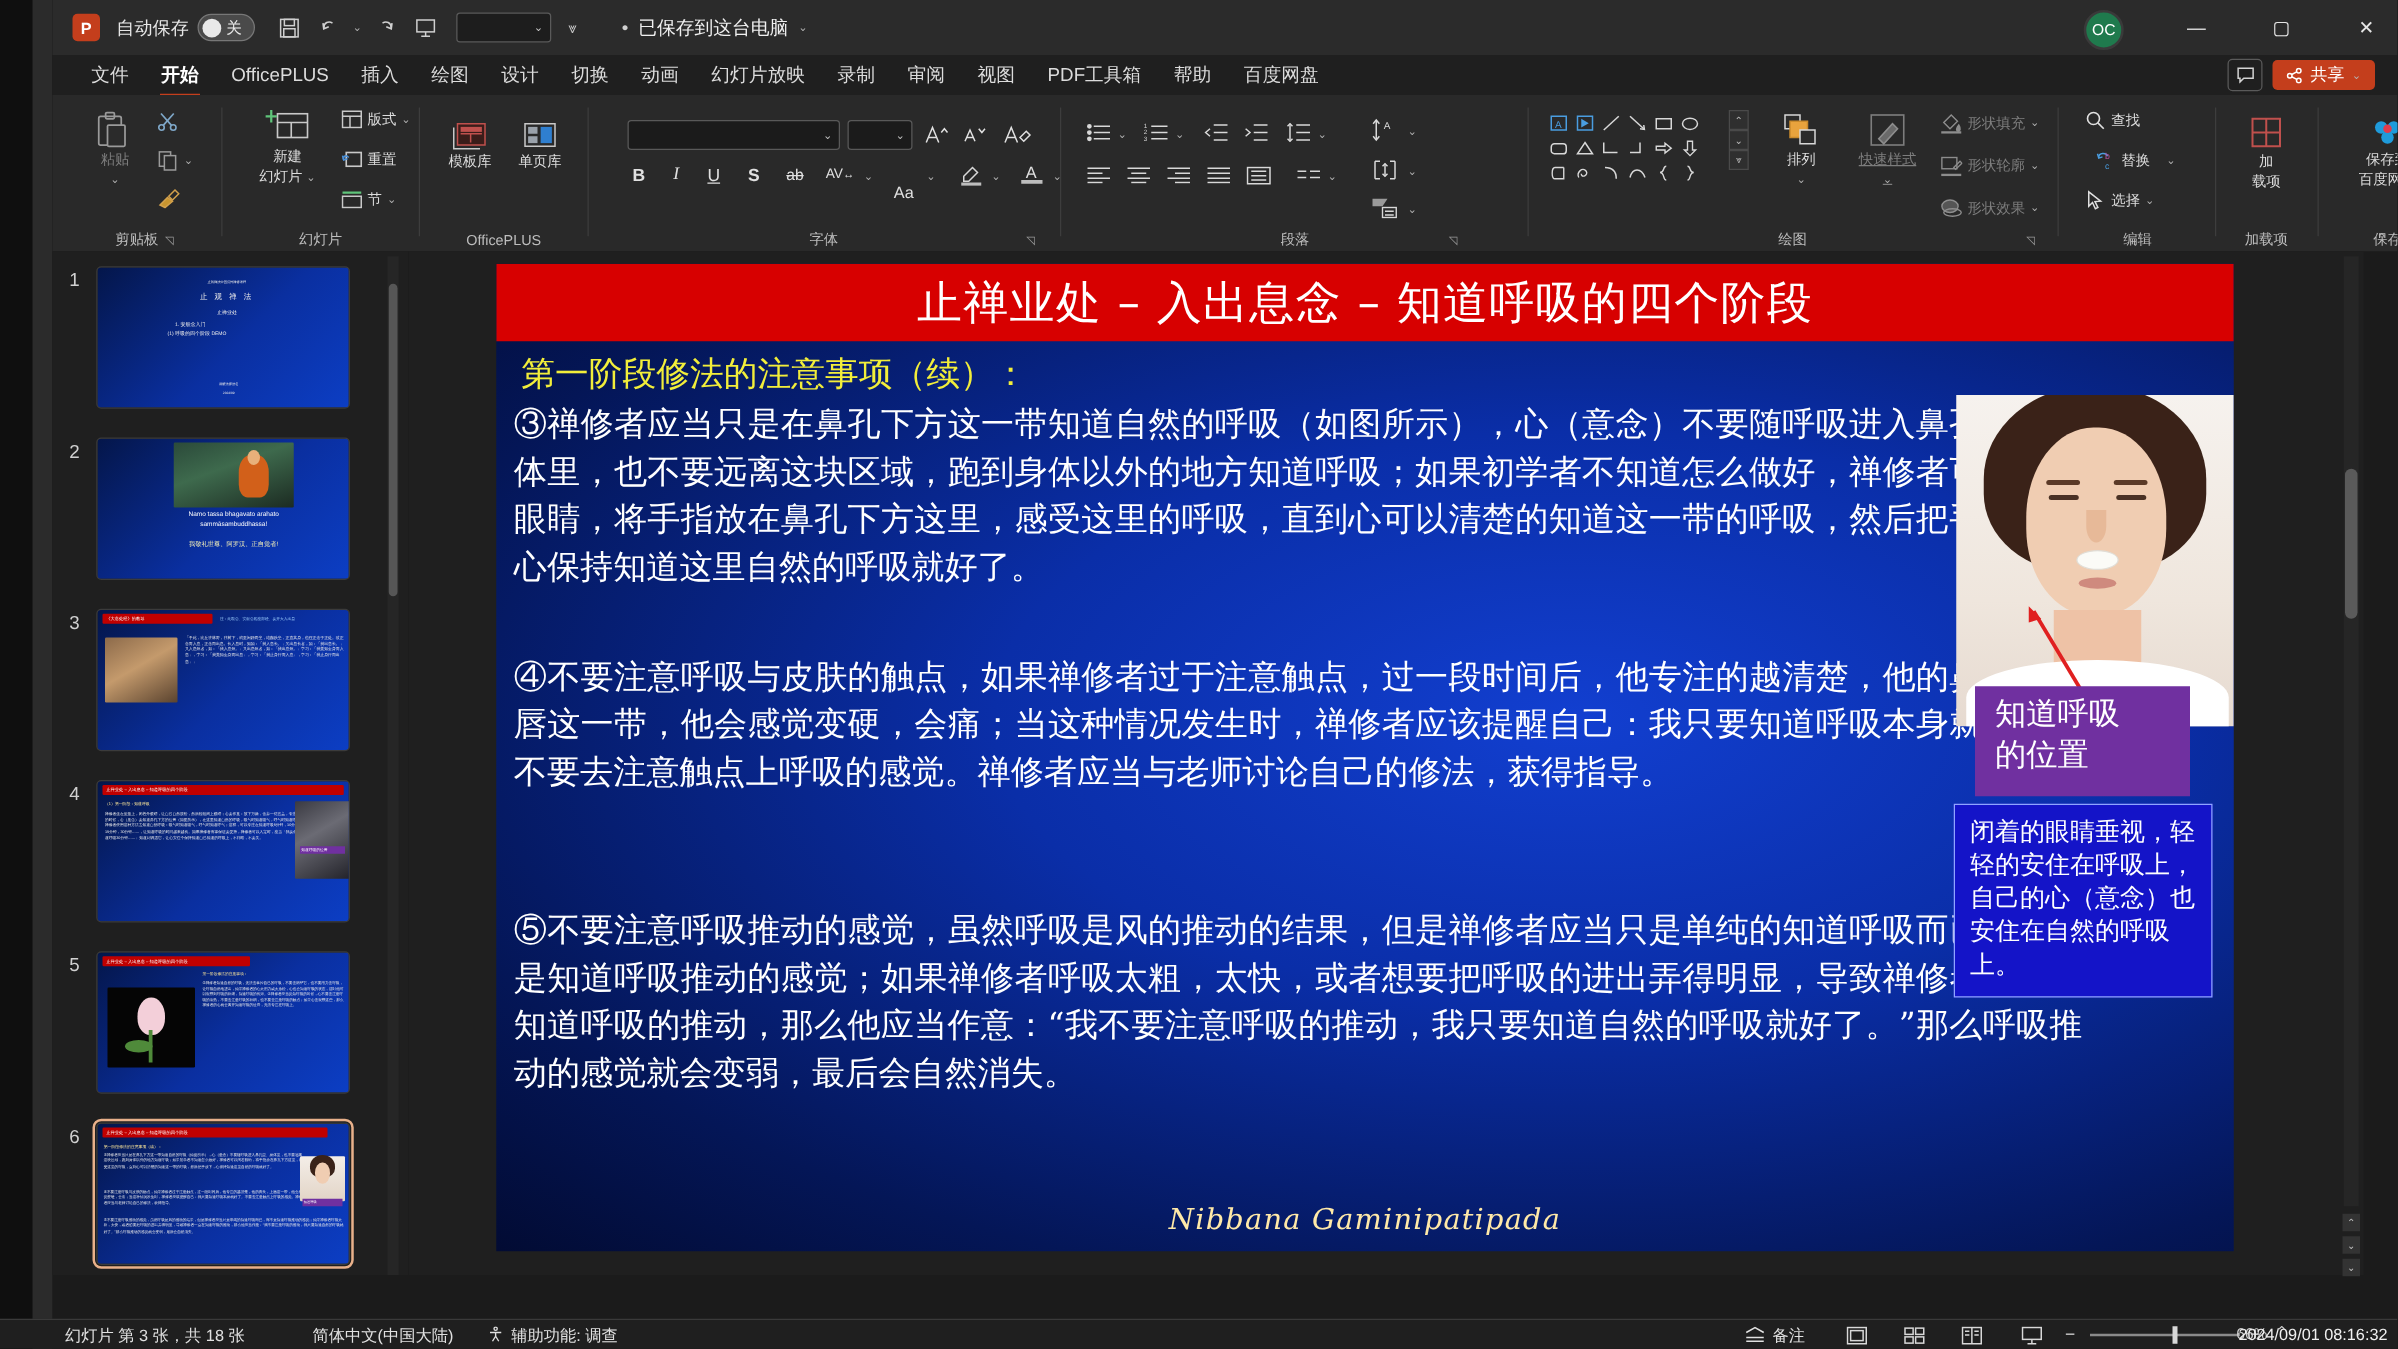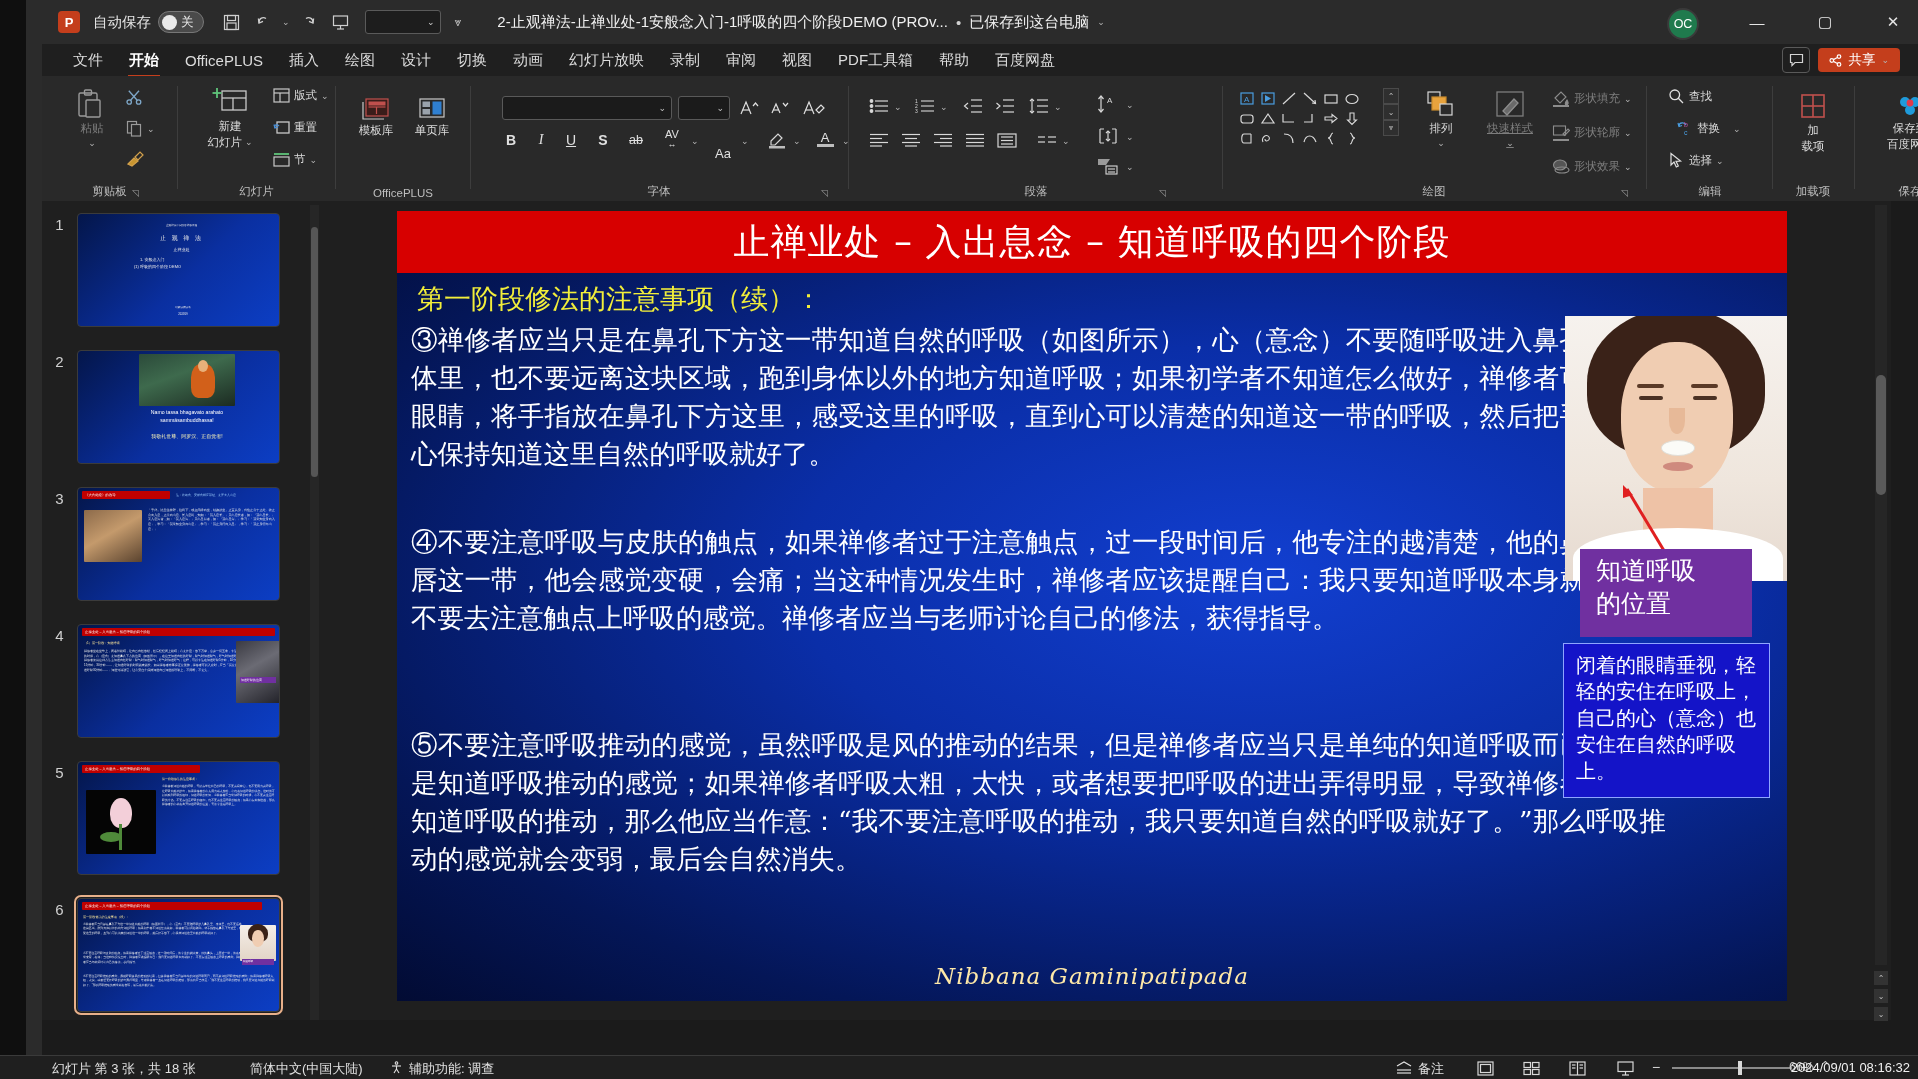--- a/index.html
+++ b/index.html
@@ -233,7 +233,6 @@
     </div>
 
     <div id="doctitle">
-      <span>2-止观禅法-止禅业处-1安般念入门-1呼吸的四个阶段DEMO (PROv...</span>
       <span class="dot">•</span>
       <span>已保存到这台电脑</span>
       <span class="caret">⌄</span>

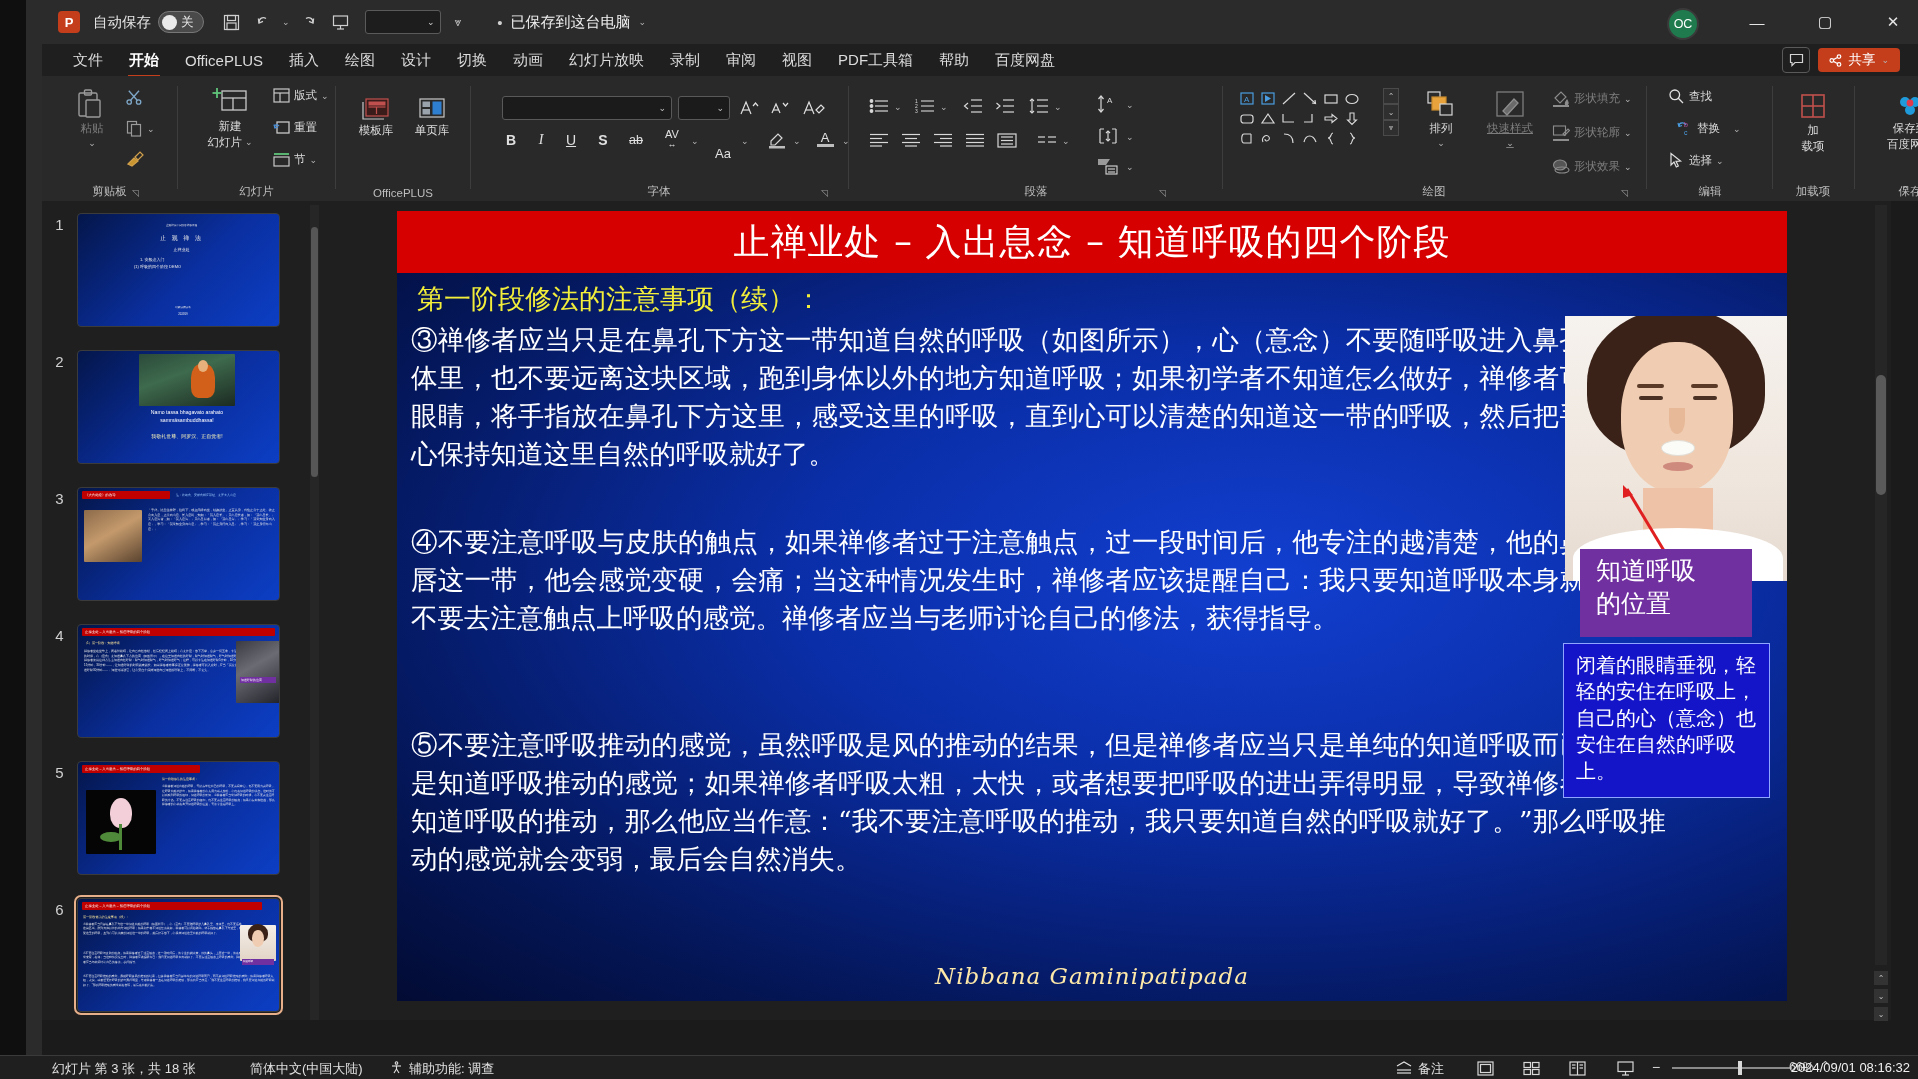--- a/index.html
+++ b/index.html
@@ -441,7 +441,7 @@
       <div class="fmt" style="left:80px;top:52px;width:26px;height:24px;text-decoration:underline;">U</div>
       <div class="fmt" style="left:112px;top:52px;width:26px;height:24px;font-weight:bold;">S</div>
       <div class="fmt" style="left:144px;top:52px;width:28px;height:24px;text-decoration:line-through;font-size:12.5px;">ab</div>
-      <div class="fmt" style="left:178px;top:50px;width:32px;height:26px;flex-direction:column;font-size:11px;line-height:1;">
+      <div class="fmt" style="left:178px;top:50px;width:32px;height:26px;flex-direction:row;font-size:11px;line-height:1;">
         <span>AV</span>
         <span style="font-size:9px;">↔</span>
       </div>

